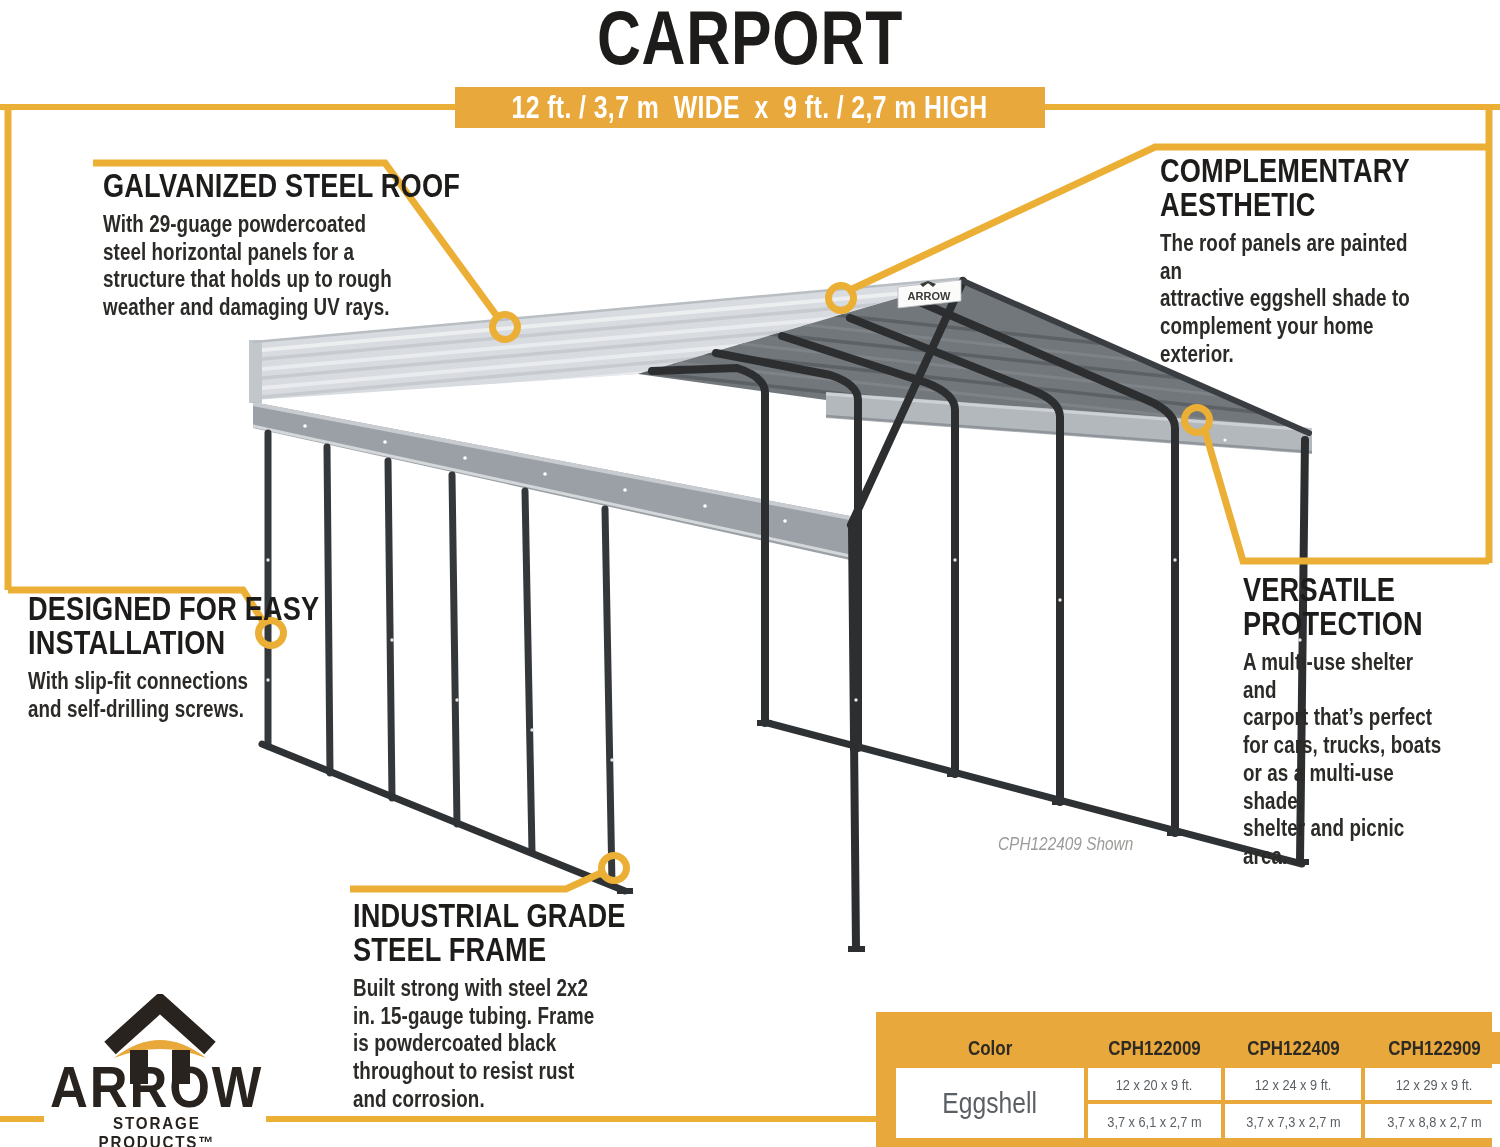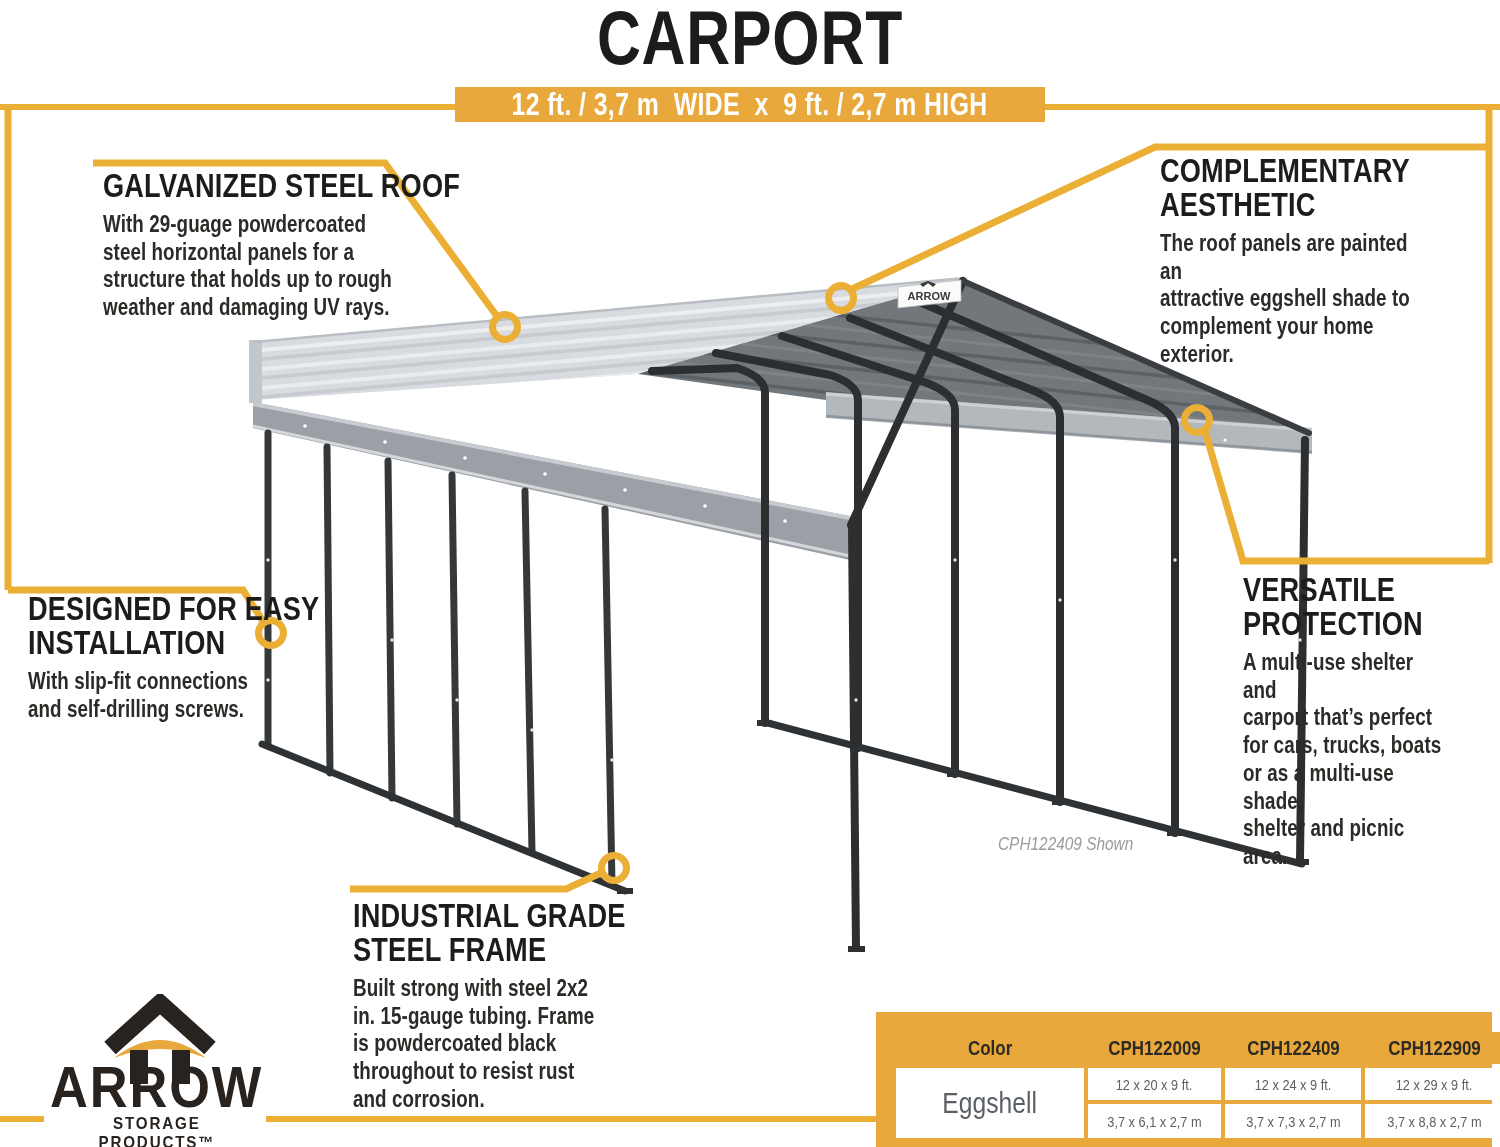--- a/index.html
+++ b/index.html
@@ -20,7 +20,7 @@
     transform:scaleX(0.80); transform-origin:center top; line-height:1.0;
   }
   #banner {
-    left:455px; top:87px; width:590px; height:35px;
+    left:455px; top:87px; width:590px; height:41px;
     background:#E9A83B; display:flex; align-items:center; justify-content:center;
   }
   #banner span {

